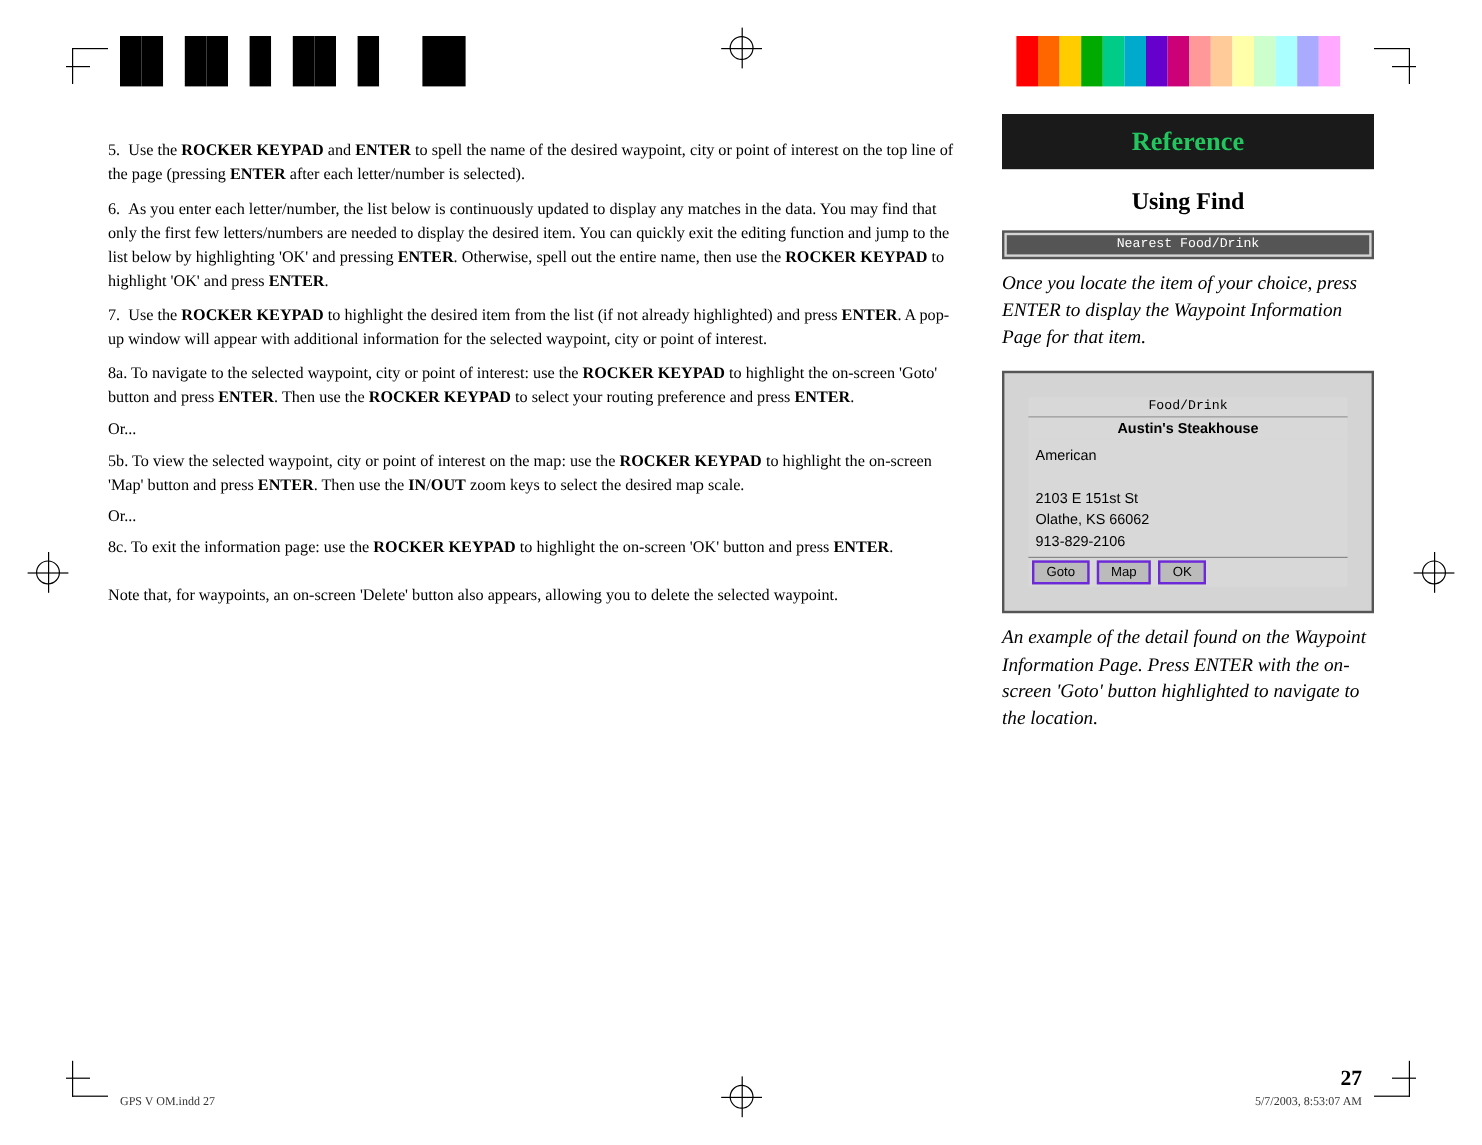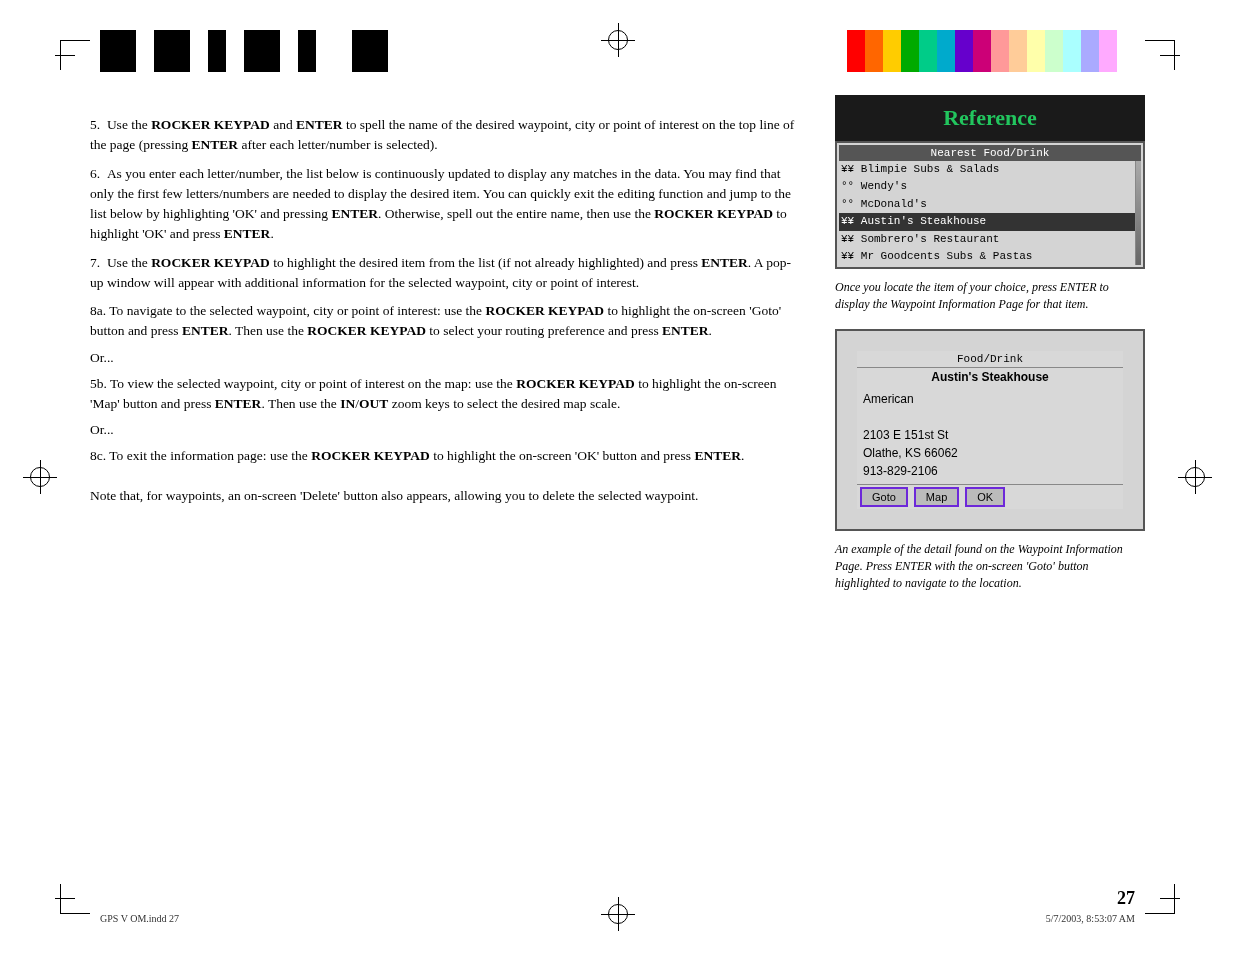--- a/index.html
+++ b/index.html
@@ -568,6 +568,7 @@
 
       <div class="reference-header">Reference</div>
 
+      <div class="using-find-title">Using Find</div>
 
       <div class="gps-screen">
         <div class="gps-screen-title">Nearest Food/Drink</div>

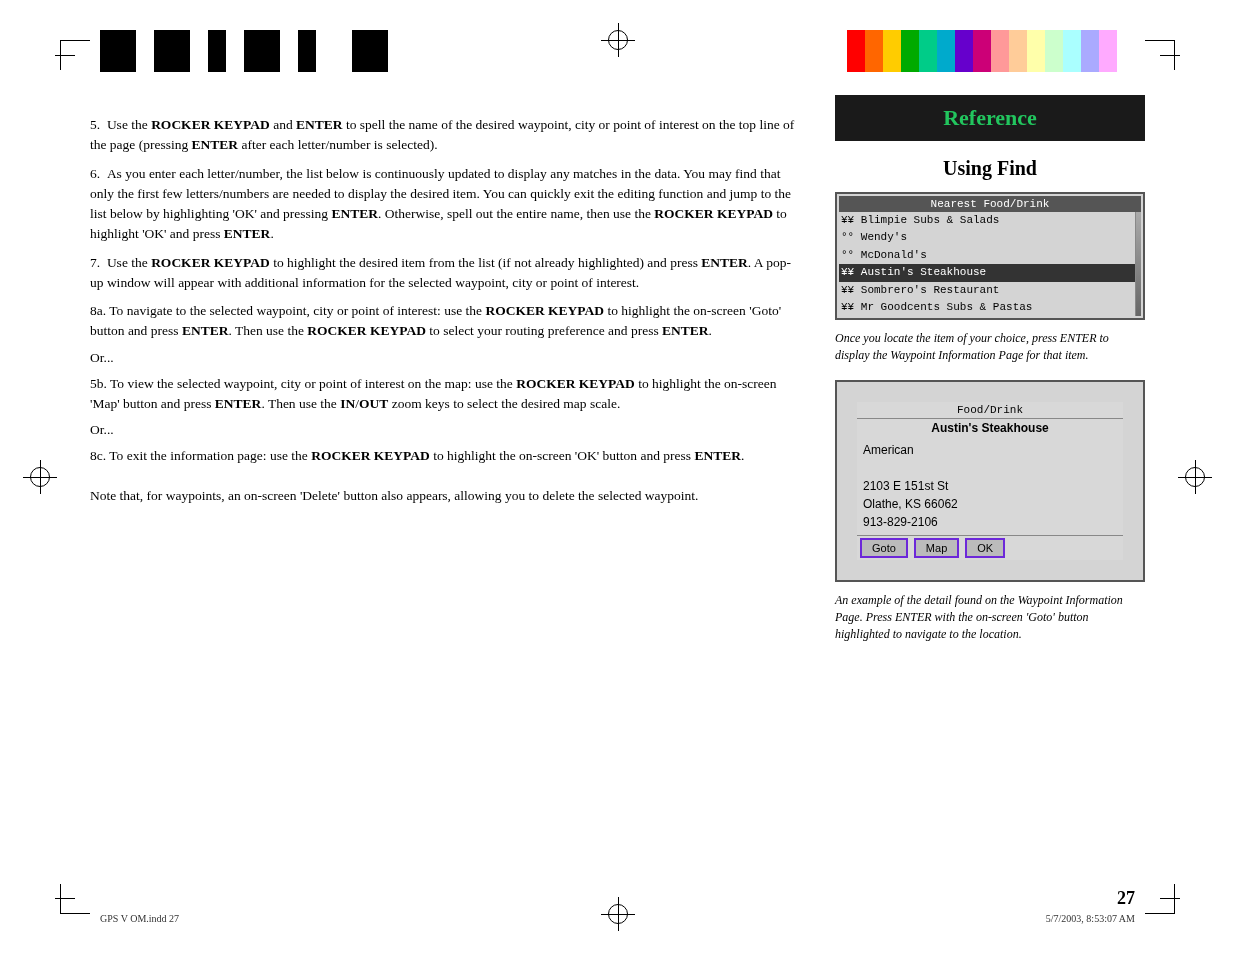--- a/index.html
+++ b/index.html
@@ -572,17 +572,6 @@
 
       <div class="gps-screen">
         <div class="gps-screen-title">Nearest Food/Drink</div>
-        <div class="list-content-wrap">
-          <div class="list-content-main" id="gps-list-1">
-              <div class="gps-screen-row">¥¥ Blimpie Subs &amp; Salads</div>
-              <div class="gps-screen-row">°° Wendy's</div>
-              <div class="gps-screen-row">°° McDonald's</div>
-              <div class="gps-screen-row highlighted">¥¥ Austin's Steakhouse</div>
-              <div class="gps-screen-row">¥¥ Sombrero's Restaurant</div>
-              <div class="gps-screen-row">¥¥ Mr Goodcents Subs &amp; Pastas</div>
-            </div>
-          <div style="width:6px;background:linear-gradient(#aaa,#666);border-left:1px solid #888;"></div>
-        </div>
       </div>
 
       <div class="caption-text">Once you locate the item of your choice, press ENTER to display the Waypoint Information Page for that item.</div>

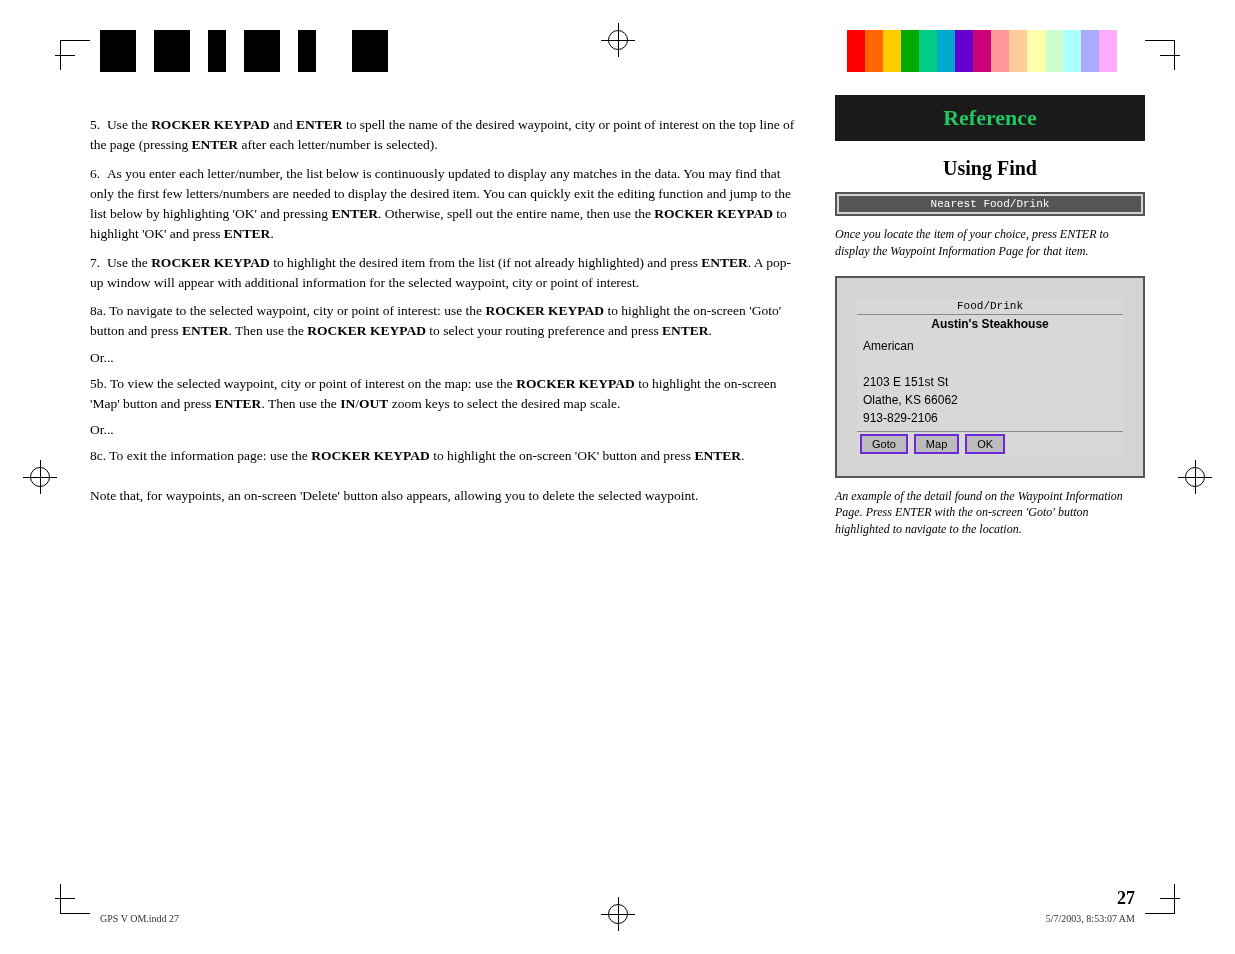--- a/index.html
+++ b/index.html
@@ -363,7 +363,7 @@
     }
 
     .caption-text {
-      font-size: 12px;
+      font-size: 16px;
       line-height: 1.4;
       margin: 8px 0 16px 0;
       font-style: italic;

